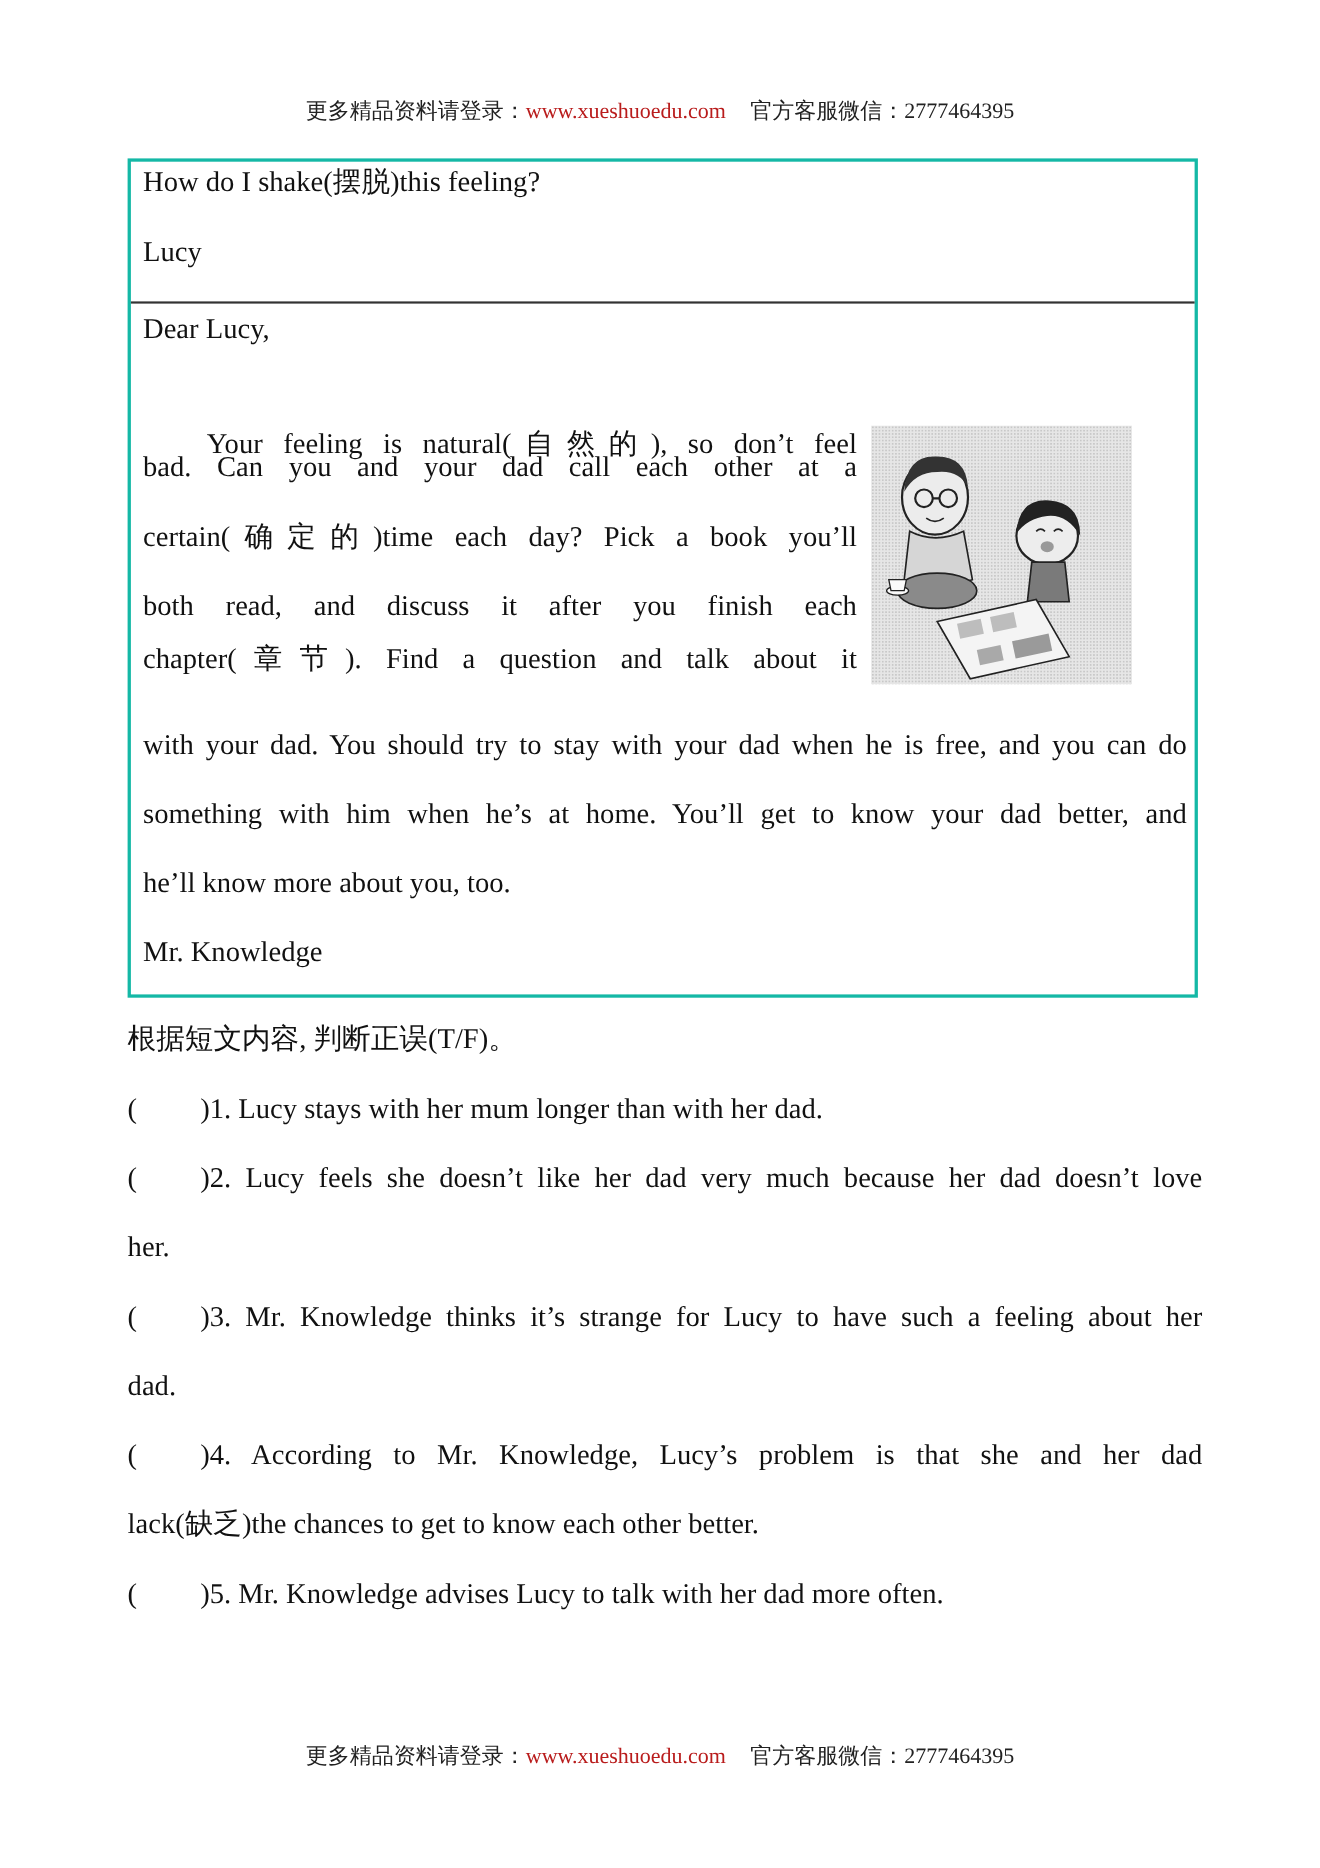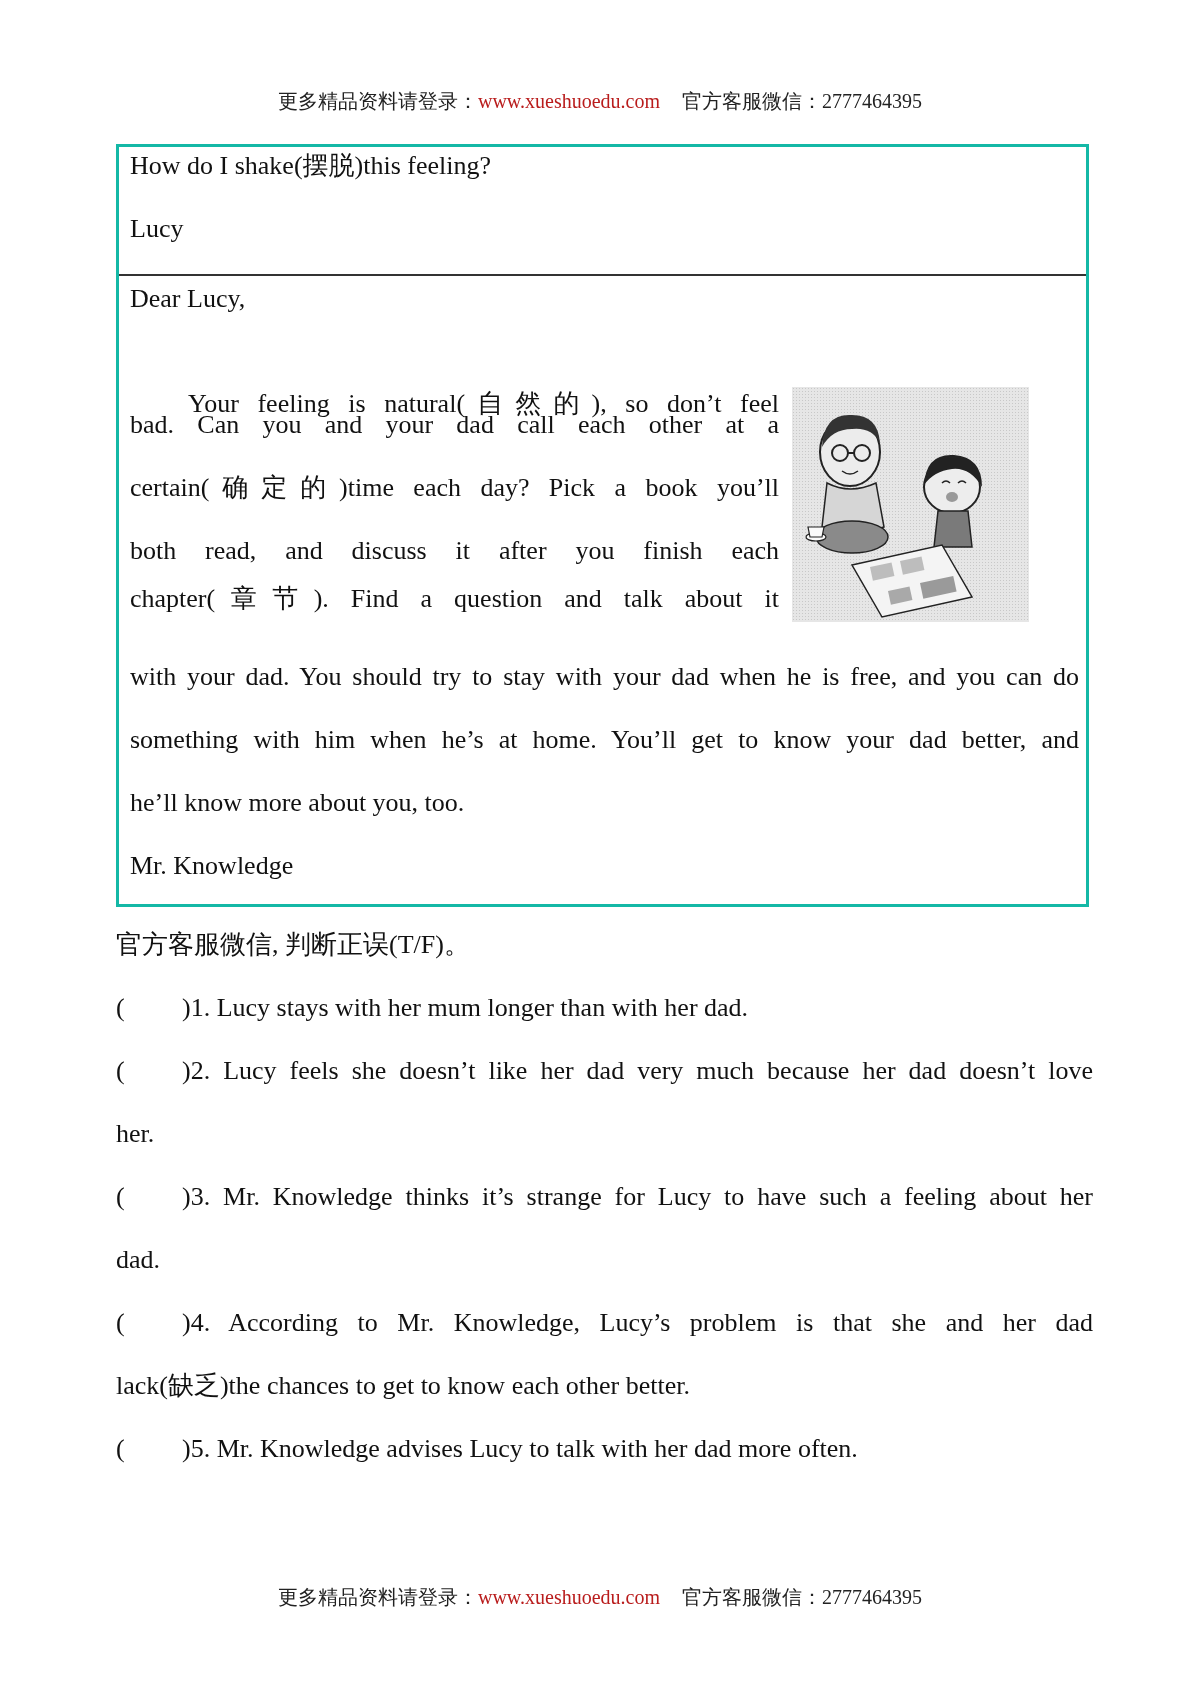--- a/index.html
+++ b/index.html
@@ -99,7 +99,7 @@
   </div>
 </div>
 
-<div class="q-title" style="top:930px">官方客服微信, 判断正误(T/F)。</div>
+<div class="q-title" style="top:930px">根据短文内容, 判断正误(T/F)。</div>
 
 <div class="q-line" style="top:993px">
   <span class="paren">(</span><span>)1. Lucy stays with her mum longer than with her dad.</span>

